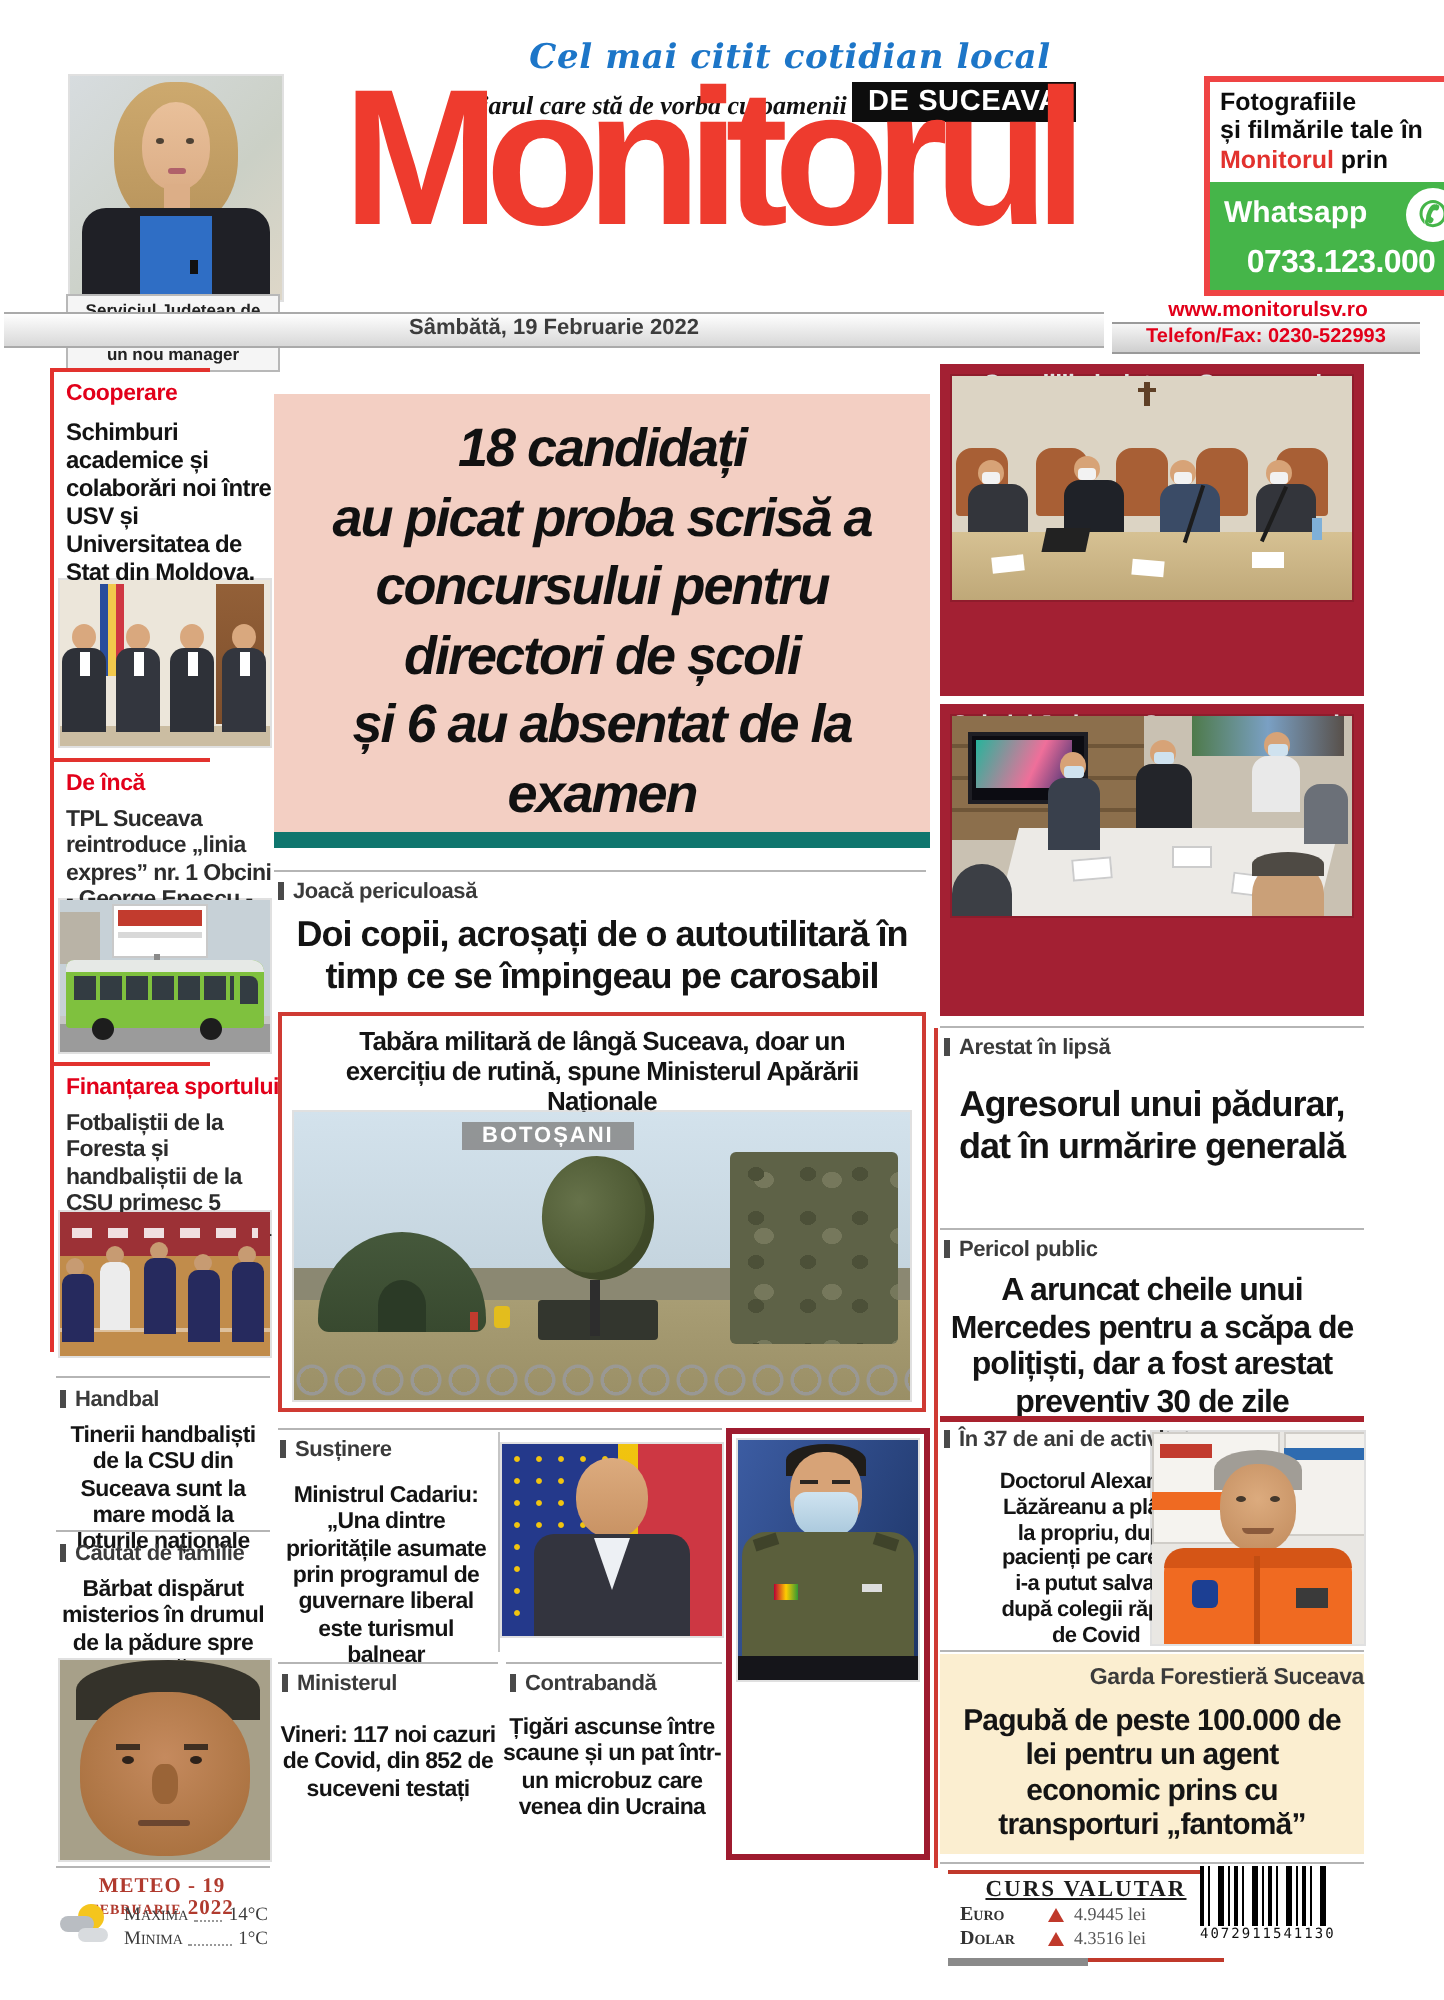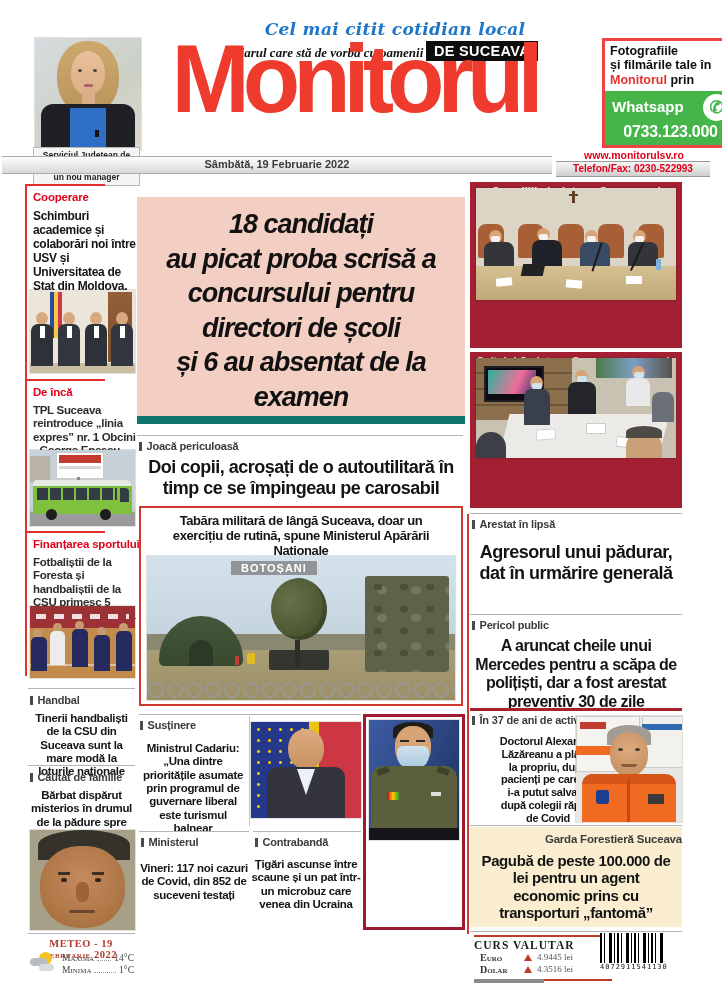--- a/index.html
+++ b/index.html
@@ -49,7 +49,7 @@
   .meteo-row .lead{flex:1;border-bottom:1px dotted #999;margin:0 3px 2px 3px;}
   .curs{border-top:2px solid #c0392b;background:#fff;}
   .curs-title{font-family:"Liberation Serif",serif;font-variant:small-caps;font-weight:bold;font-size:11.5px;
-              letter-spacing:1px;color:#1c1c1c;margin-top:2px;}
+              letter-spacing:1px;text-align:center;color:#1c1c1c;margin-top:2px;text-decoration:underline;}
   .curs-row{display:flex;align-items:center;font-size:10px;color:#333;height:12px;padding:0 6px;}
   .curs-cur{width:44px;font-family:"Liberation Serif",serif;font-variant:small-caps;font-weight:bold;}
   .up-tri{width:0;height:0;border-left:4px solid transparent;border-right:4px solid transparent;

